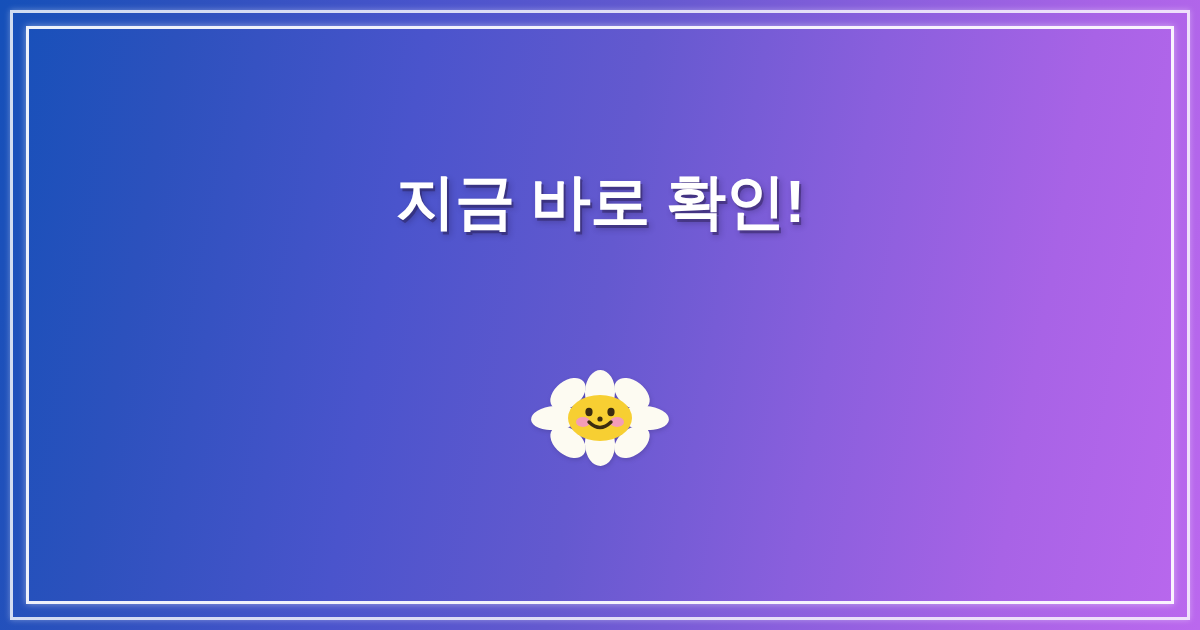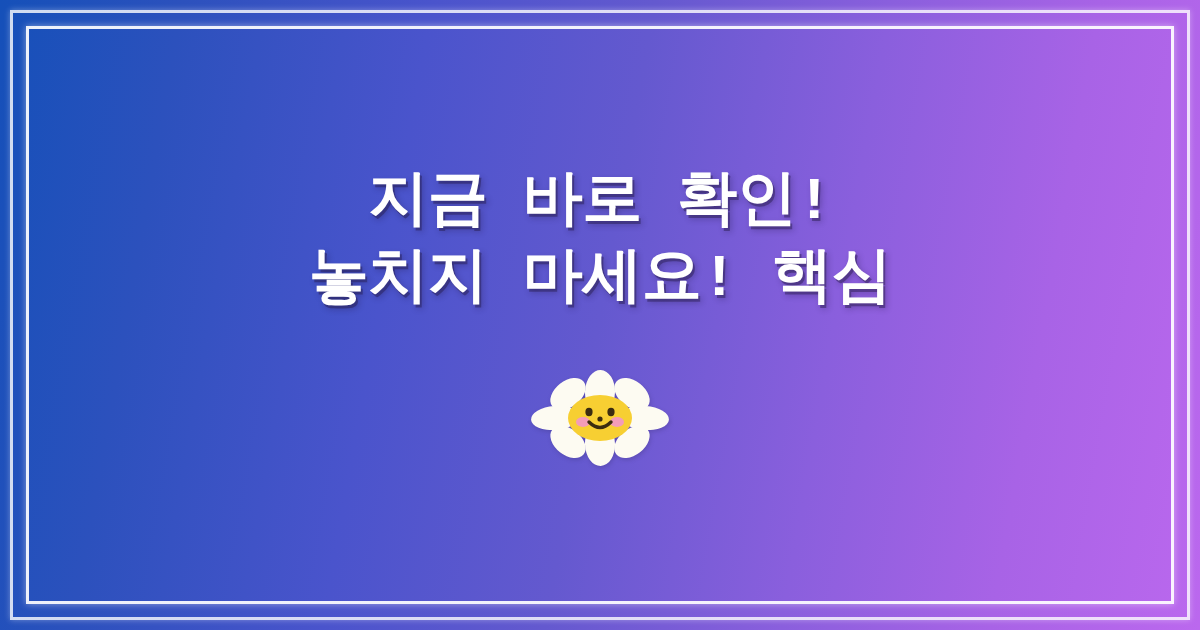--- a/index.html
+++ b/index.html
@@ -65,7 +65,6 @@
     justify-content: center;
     padding: 40px 114px;
     box-sizing: border-box;
-    font-family: Liberation Mono, monospace;
   }
 
   .headline {

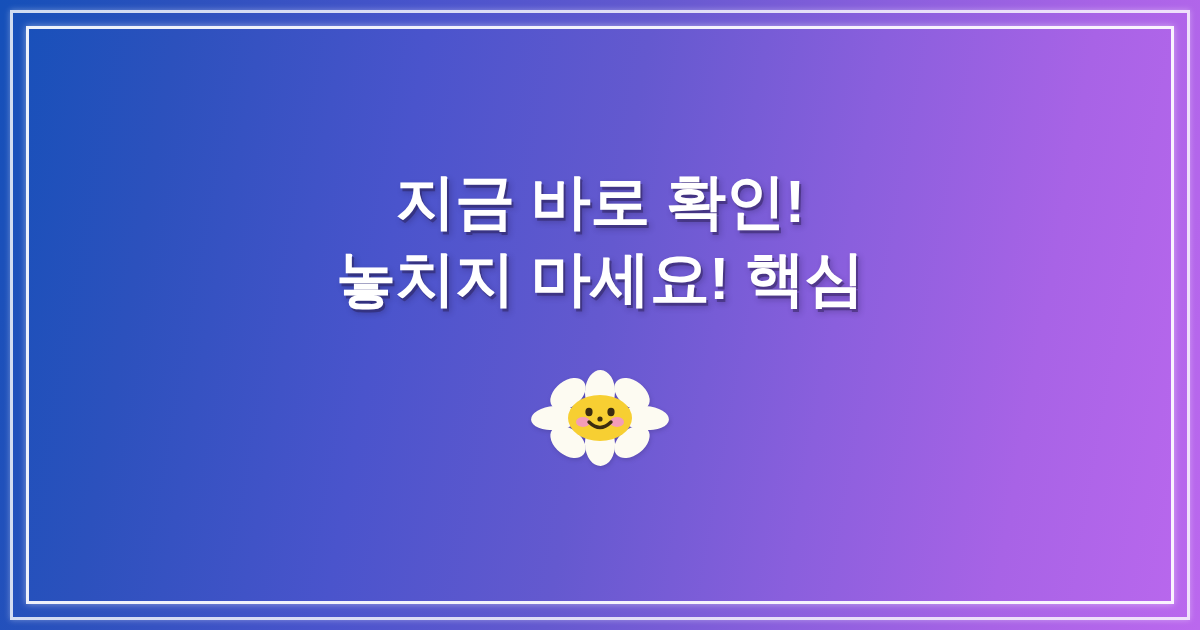--- a/index.html
+++ b/index.html
@@ -109,7 +109,7 @@
 
     <h1 class="headline">
       <span>지금 바로 확인!</span><br>
-      <span>놓치지 마세요! 핵심</span><br>
+      <br>
     </h1>
 
     <div class="emoji-row">

